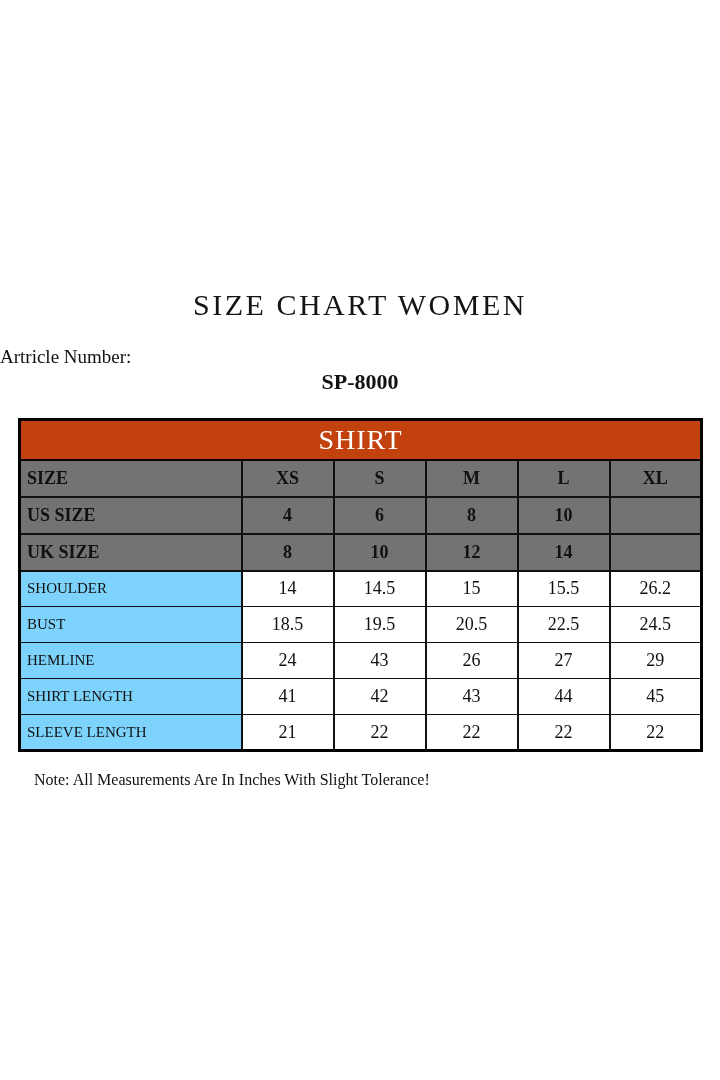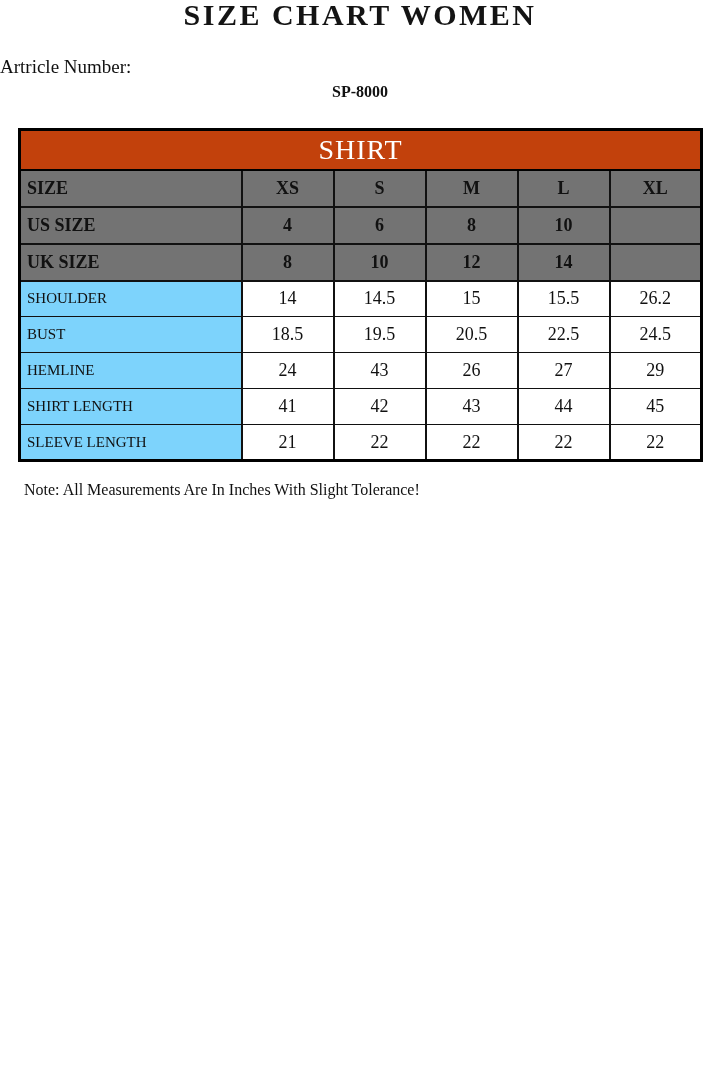--- a/index.html
+++ b/index.html
@@ -14,9 +14,10 @@
 
   .page-title {
     margin: 0;
+    padding-top: 290px;
     text-align: center;
     font-size: 30px;
-    font-weight: 700;
+    font-weight: 400;
     letter-spacing: 2.5px;
     color: #141414;
     line-height: 30px;

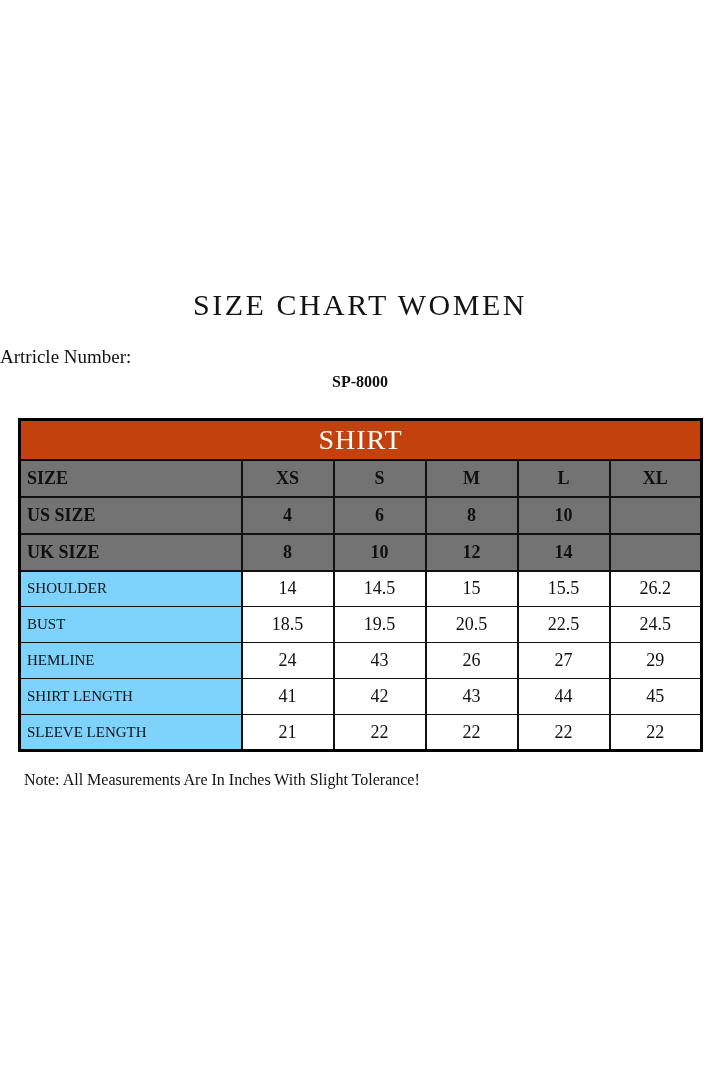--- a/index.html
+++ b/index.html
@@ -31,7 +31,7 @@
   .article-number {
     margin-top: 3px;
     text-align: center;
-    font-size: 16px;
+    font-size: 22px;
     font-weight: 700;
     line-height: 23px;
   }

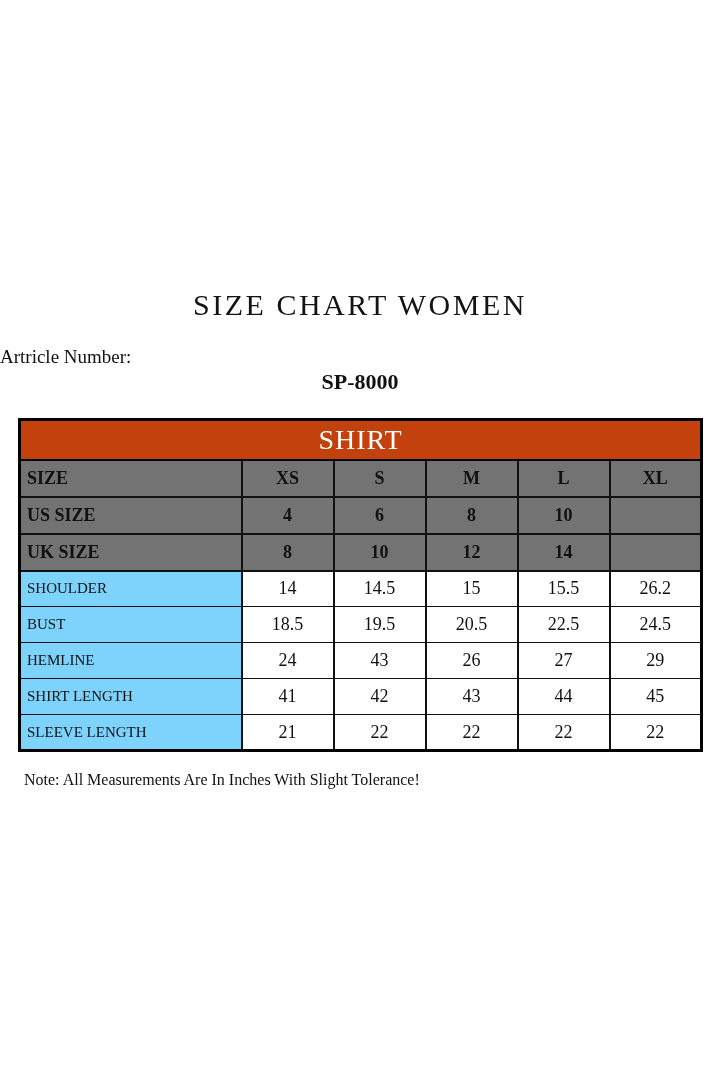--- a/index.html
+++ b/index.html
@@ -89,7 +89,7 @@
   }
 
   .note {
-    margin: 18px 0 0 24px;
+    margin: 18px 0 0 34px;
     font-size: 16px;
     line-height: 19px;
     text-align: left;

